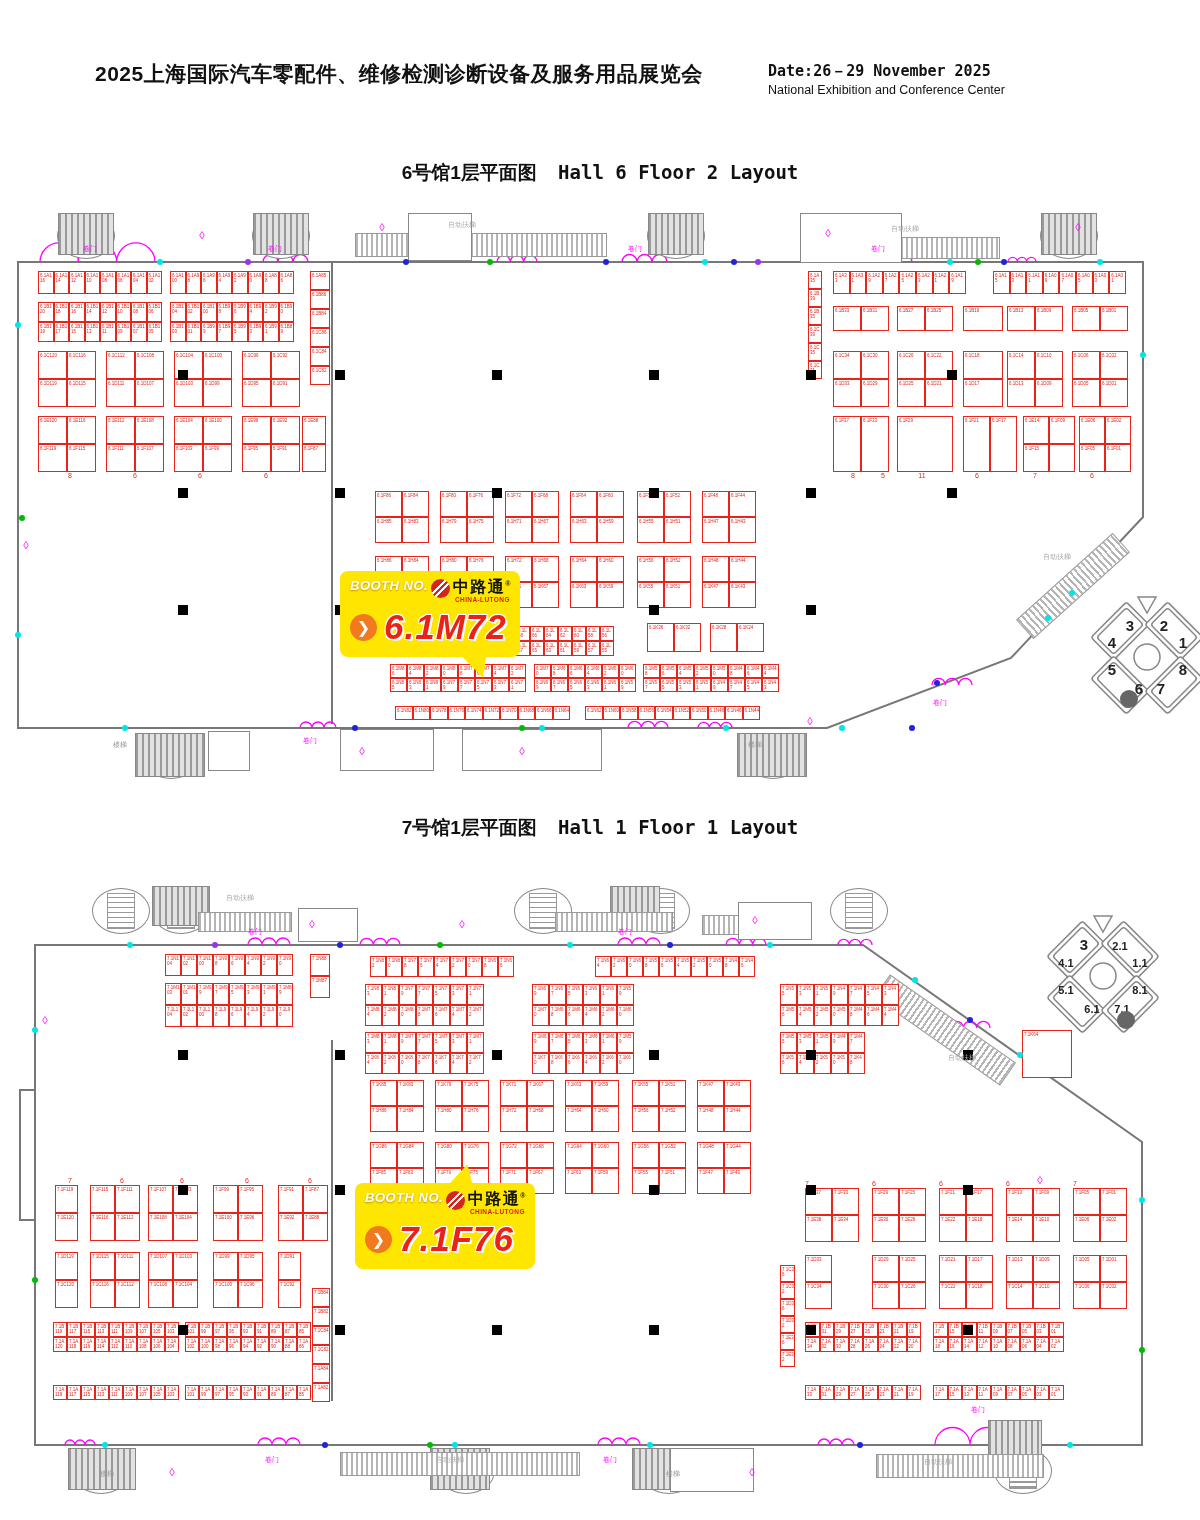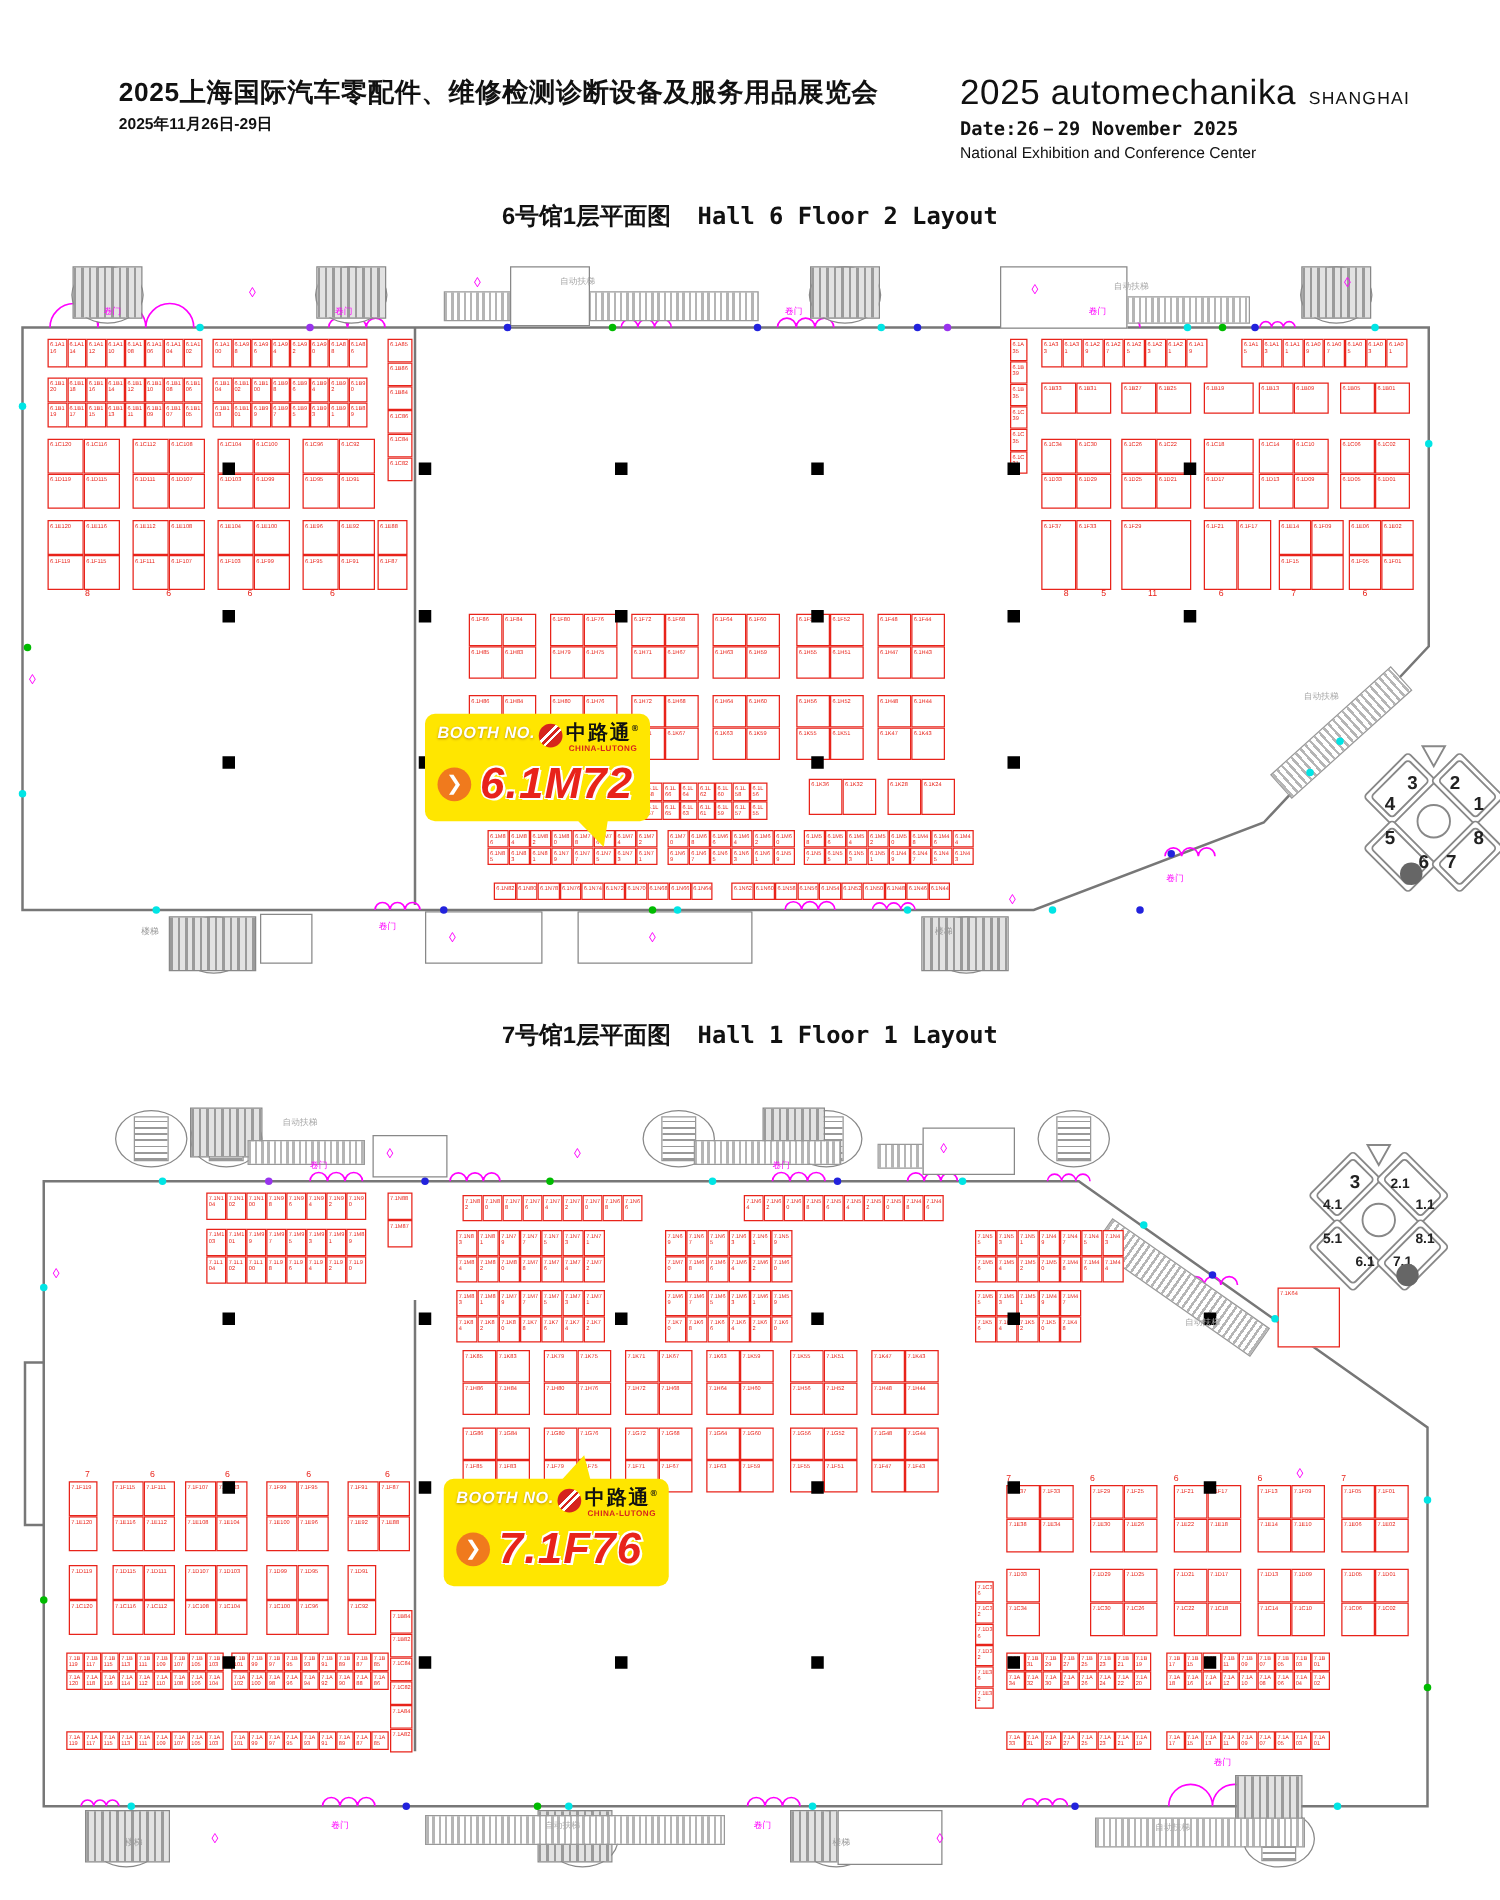--- a/index.html
+++ b/index.html
@@ -72,9 +72,6 @@
   <div class="t2">2025年11月26日-29日</div>
 </div>
 <div class="hdr-en">
-  <div>
-    <span class="brand">2025 automechanika</span><span class="brand-sub">SHANGHAI</span>
-  </div>
   <div class="date">Date:26－29 November 2025</div>
   <div class="venue">National Exhibition and Conference Center</div>
 </div>

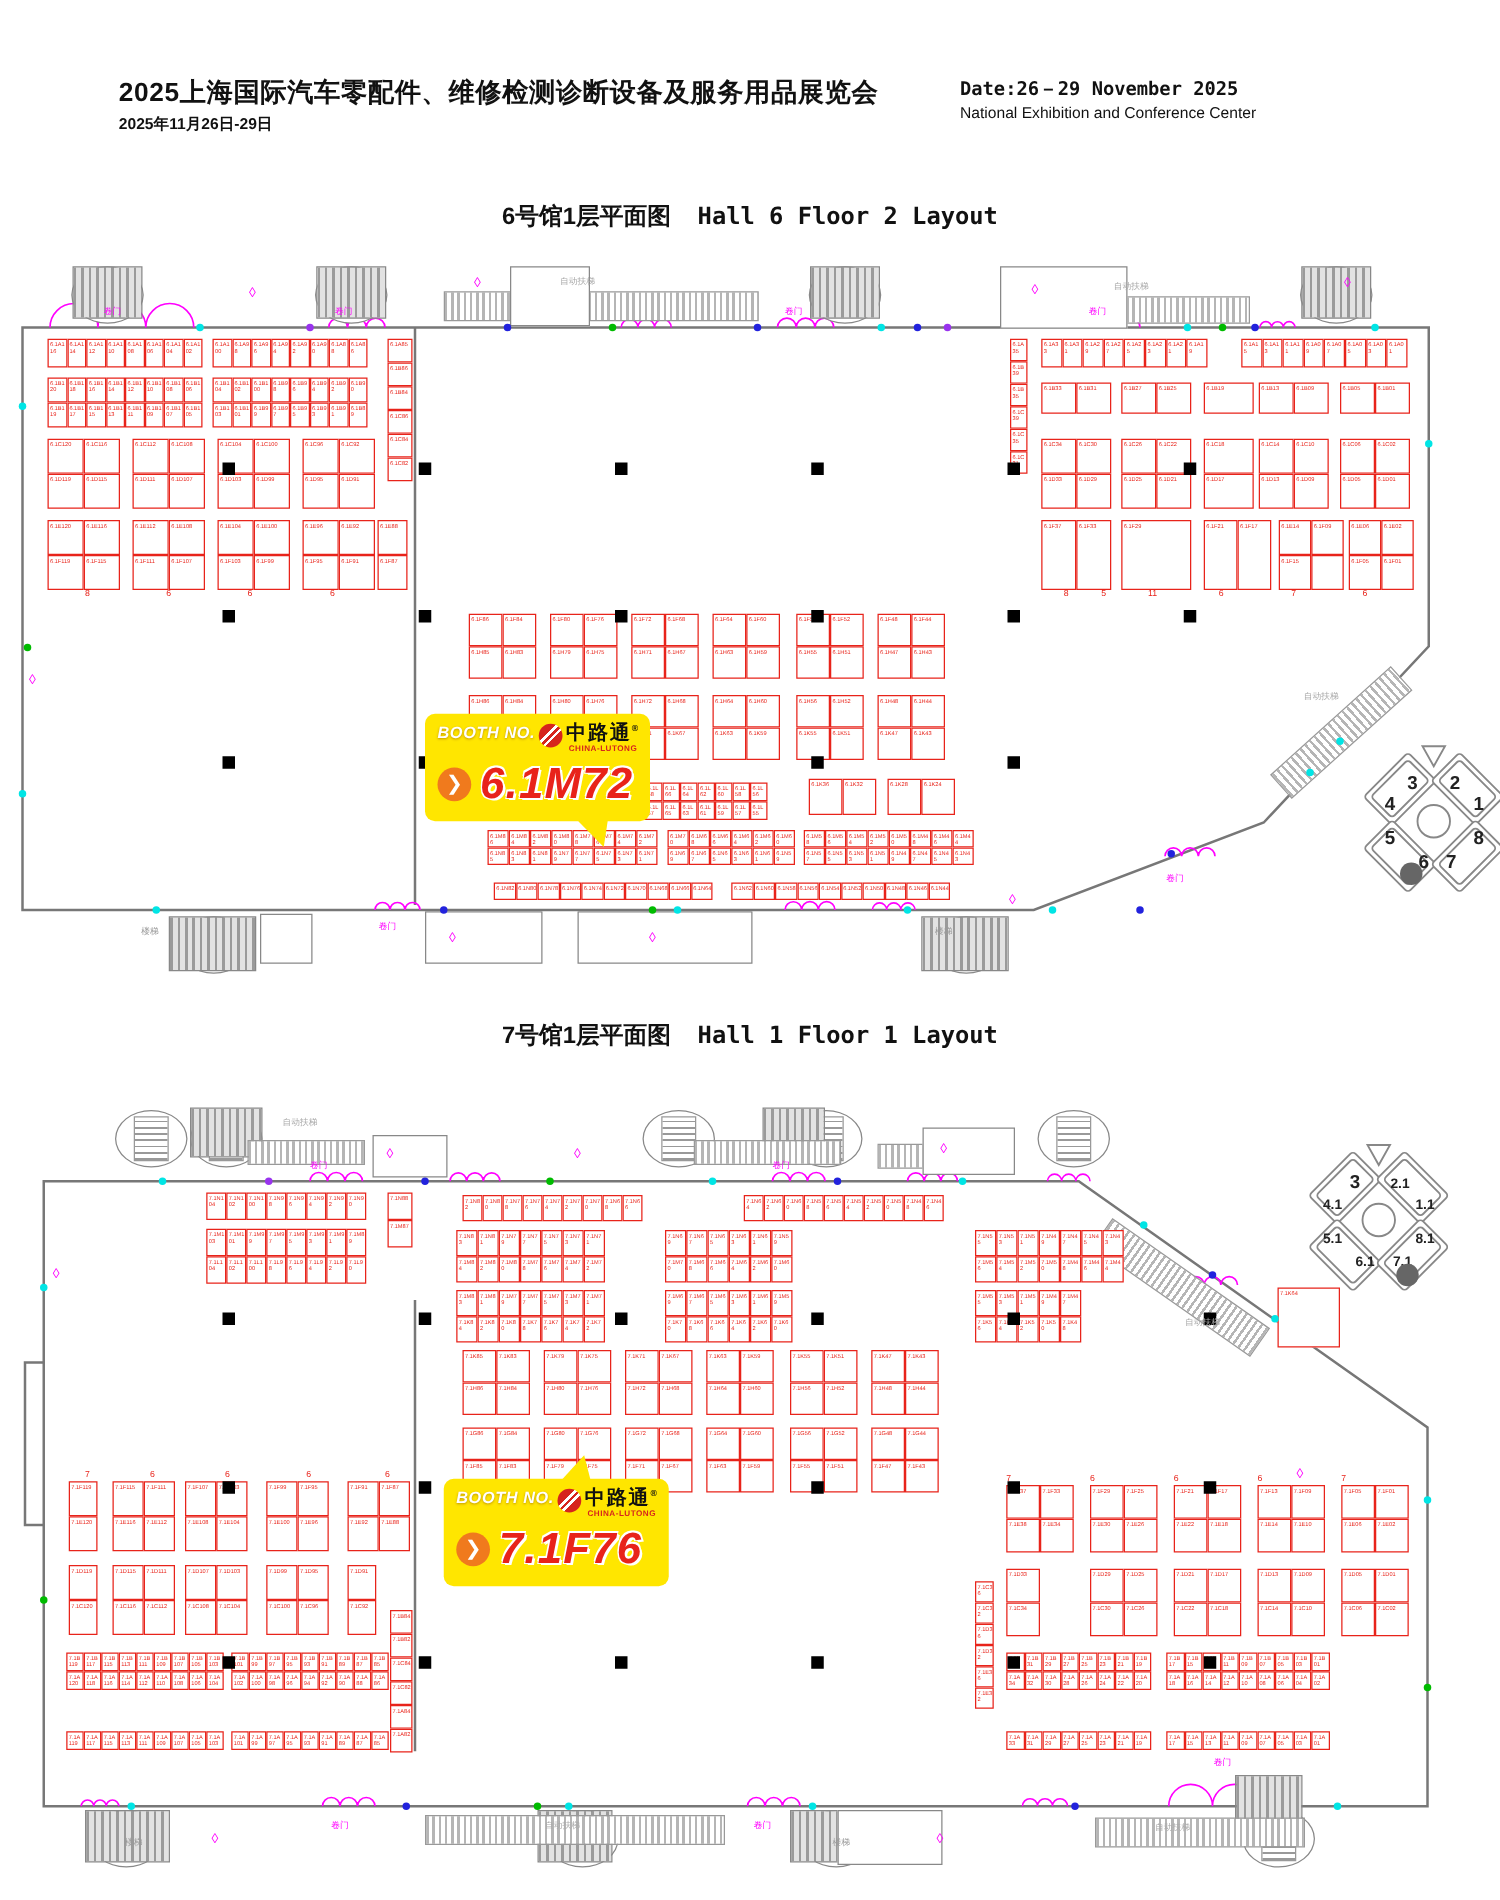--- a/index.html
+++ b/index.html
@@ -69,7 +69,6 @@
 
 <div class="hdr-cn">
   <div class="t1">2025上海国际汽车零配件、维修检测诊断设备及服务用品展览会</div>
-  <div class="t2">2025年11月26日-29日</div>
 </div>
 <div class="hdr-en">
   <div class="date">Date:26－29 November 2025</div>

